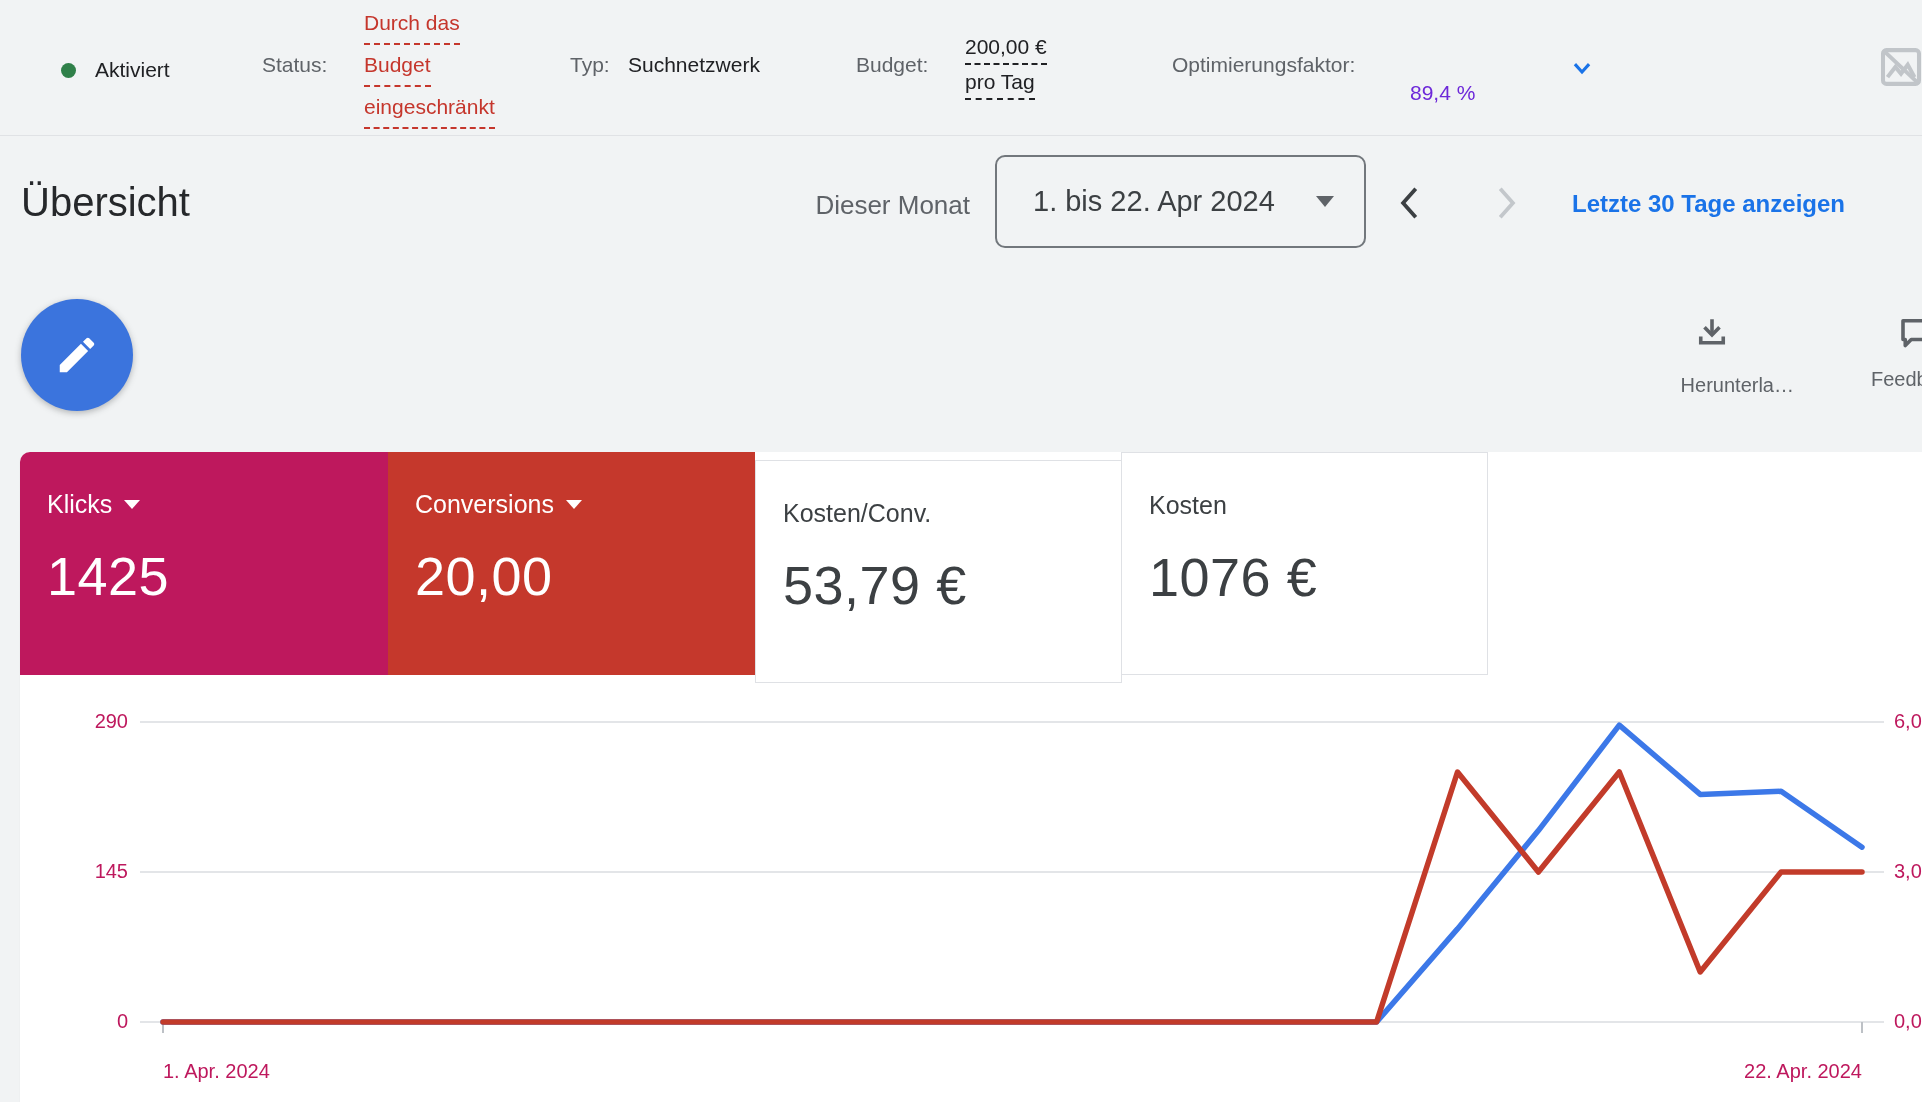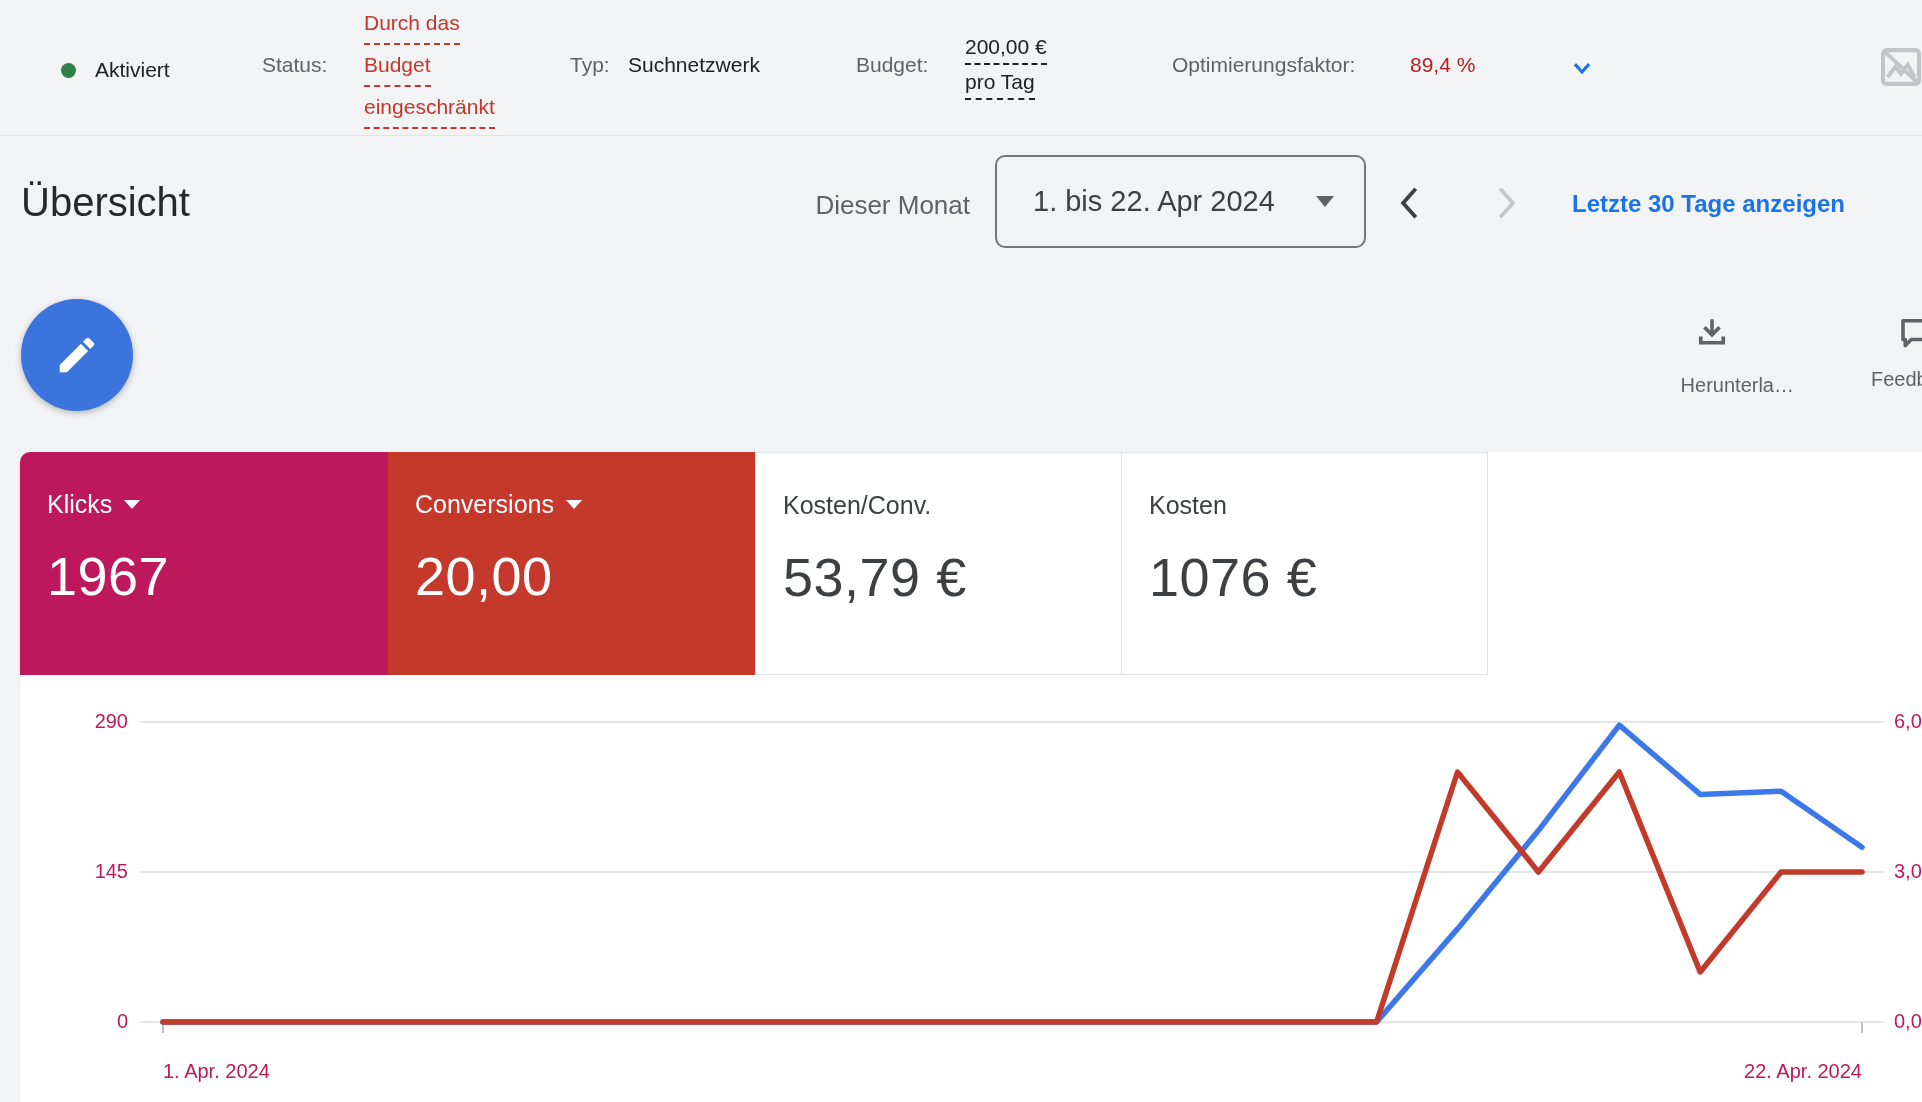--- a/index.html
+++ b/index.html
@@ -20,7 +20,7 @@
   .dashed-dark { color:#202124; border-bottom:2px dashed #202124; }
   .stack { display:flex; flex-direction:column; align-items:flex-start; }
   .stack span { display:inline-block;margin-left:17px; }
-  .purple { color:#b91c1c; }
+  .purple { color:#6d28d9;margin-top:28px; }
   .blue-link { color:#1a73e8; cursor:pointer; }
 
   

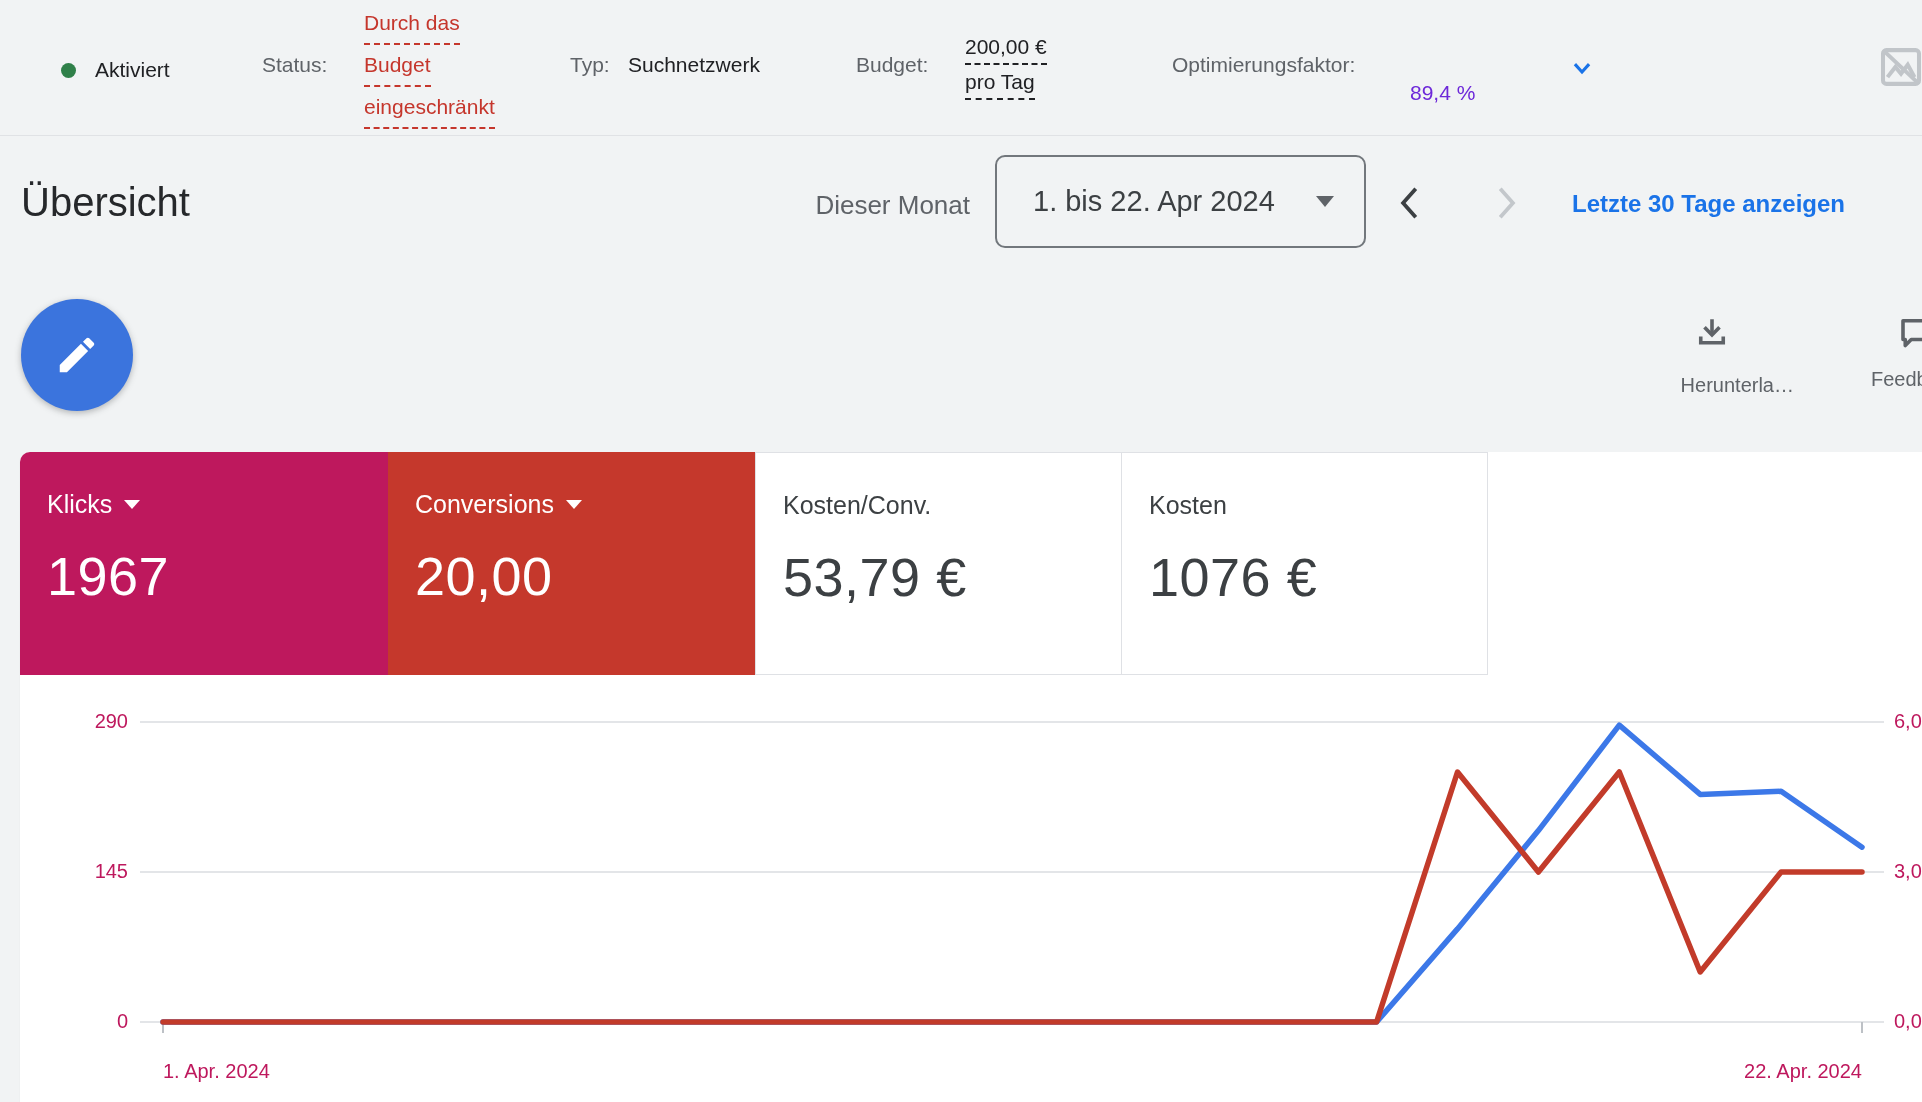--- a/index.html
+++ b/index.html
@@ -162,7 +162,7 @@
   <div class="val">20,00</div>
 </div>
 
-<div class="card card-white" style="left:755px; width:367px;">
+<div class="card card-white" style="left:755px; width:367px;margin-top:8px;">
   <div class="lbl-row">
     <span>Kosten/Conv.</span>
   </div>

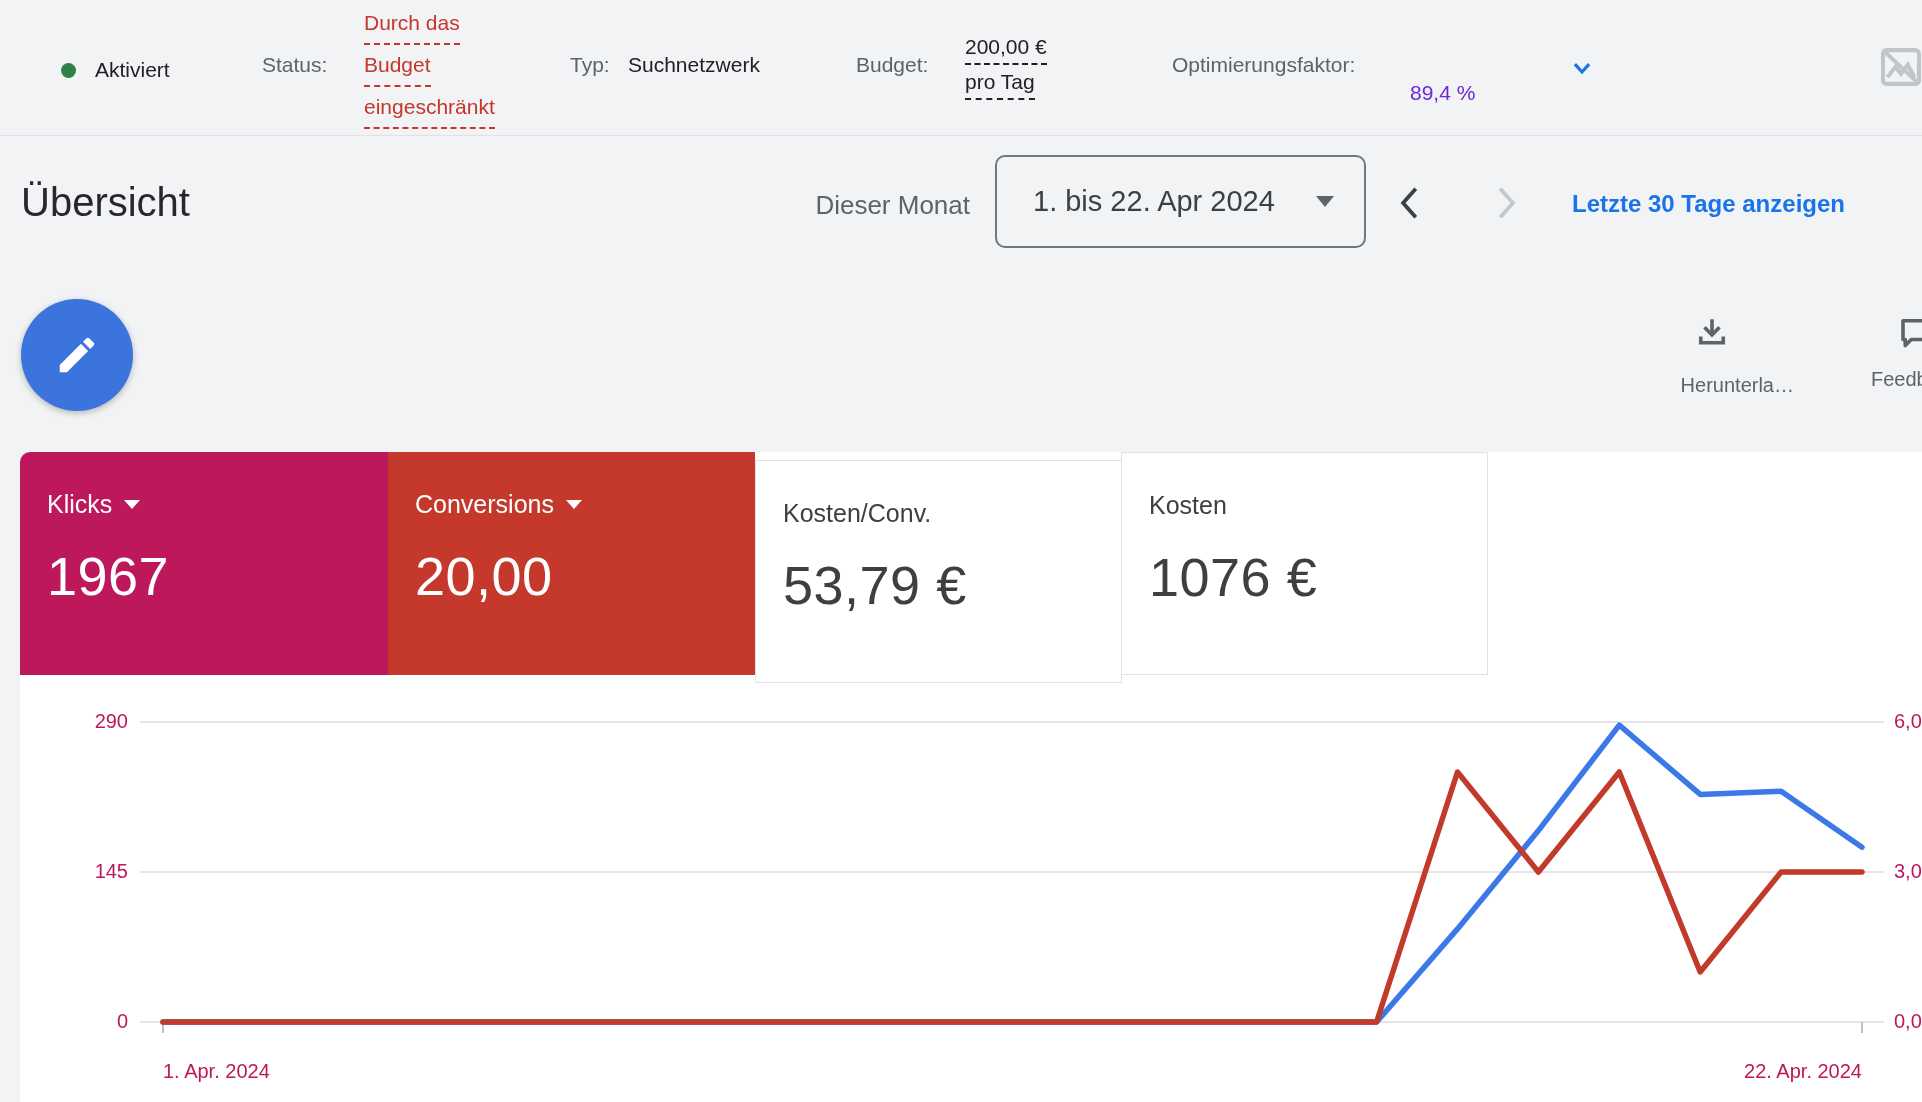--- a/index.html
+++ b/index.html
@@ -151,7 +151,7 @@
     <span>Klicks</span>
     <span class="tri-sm"></span>
   </div>
-  <div class="val">1967</div>
+  <div class="val">1425</div>
 </div>
 
 <div class="card card-colored" style="left:388px; width:367px; background:#c5382c;">

